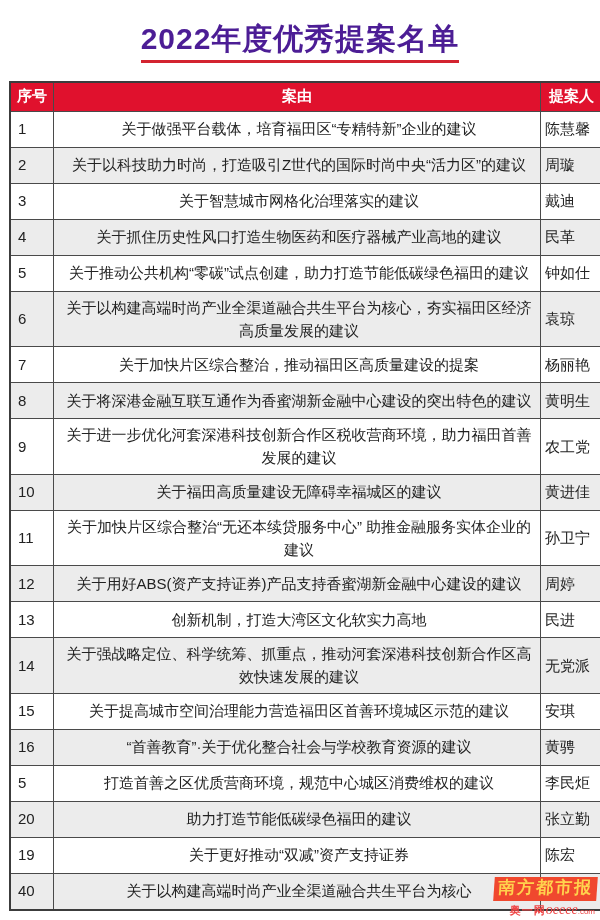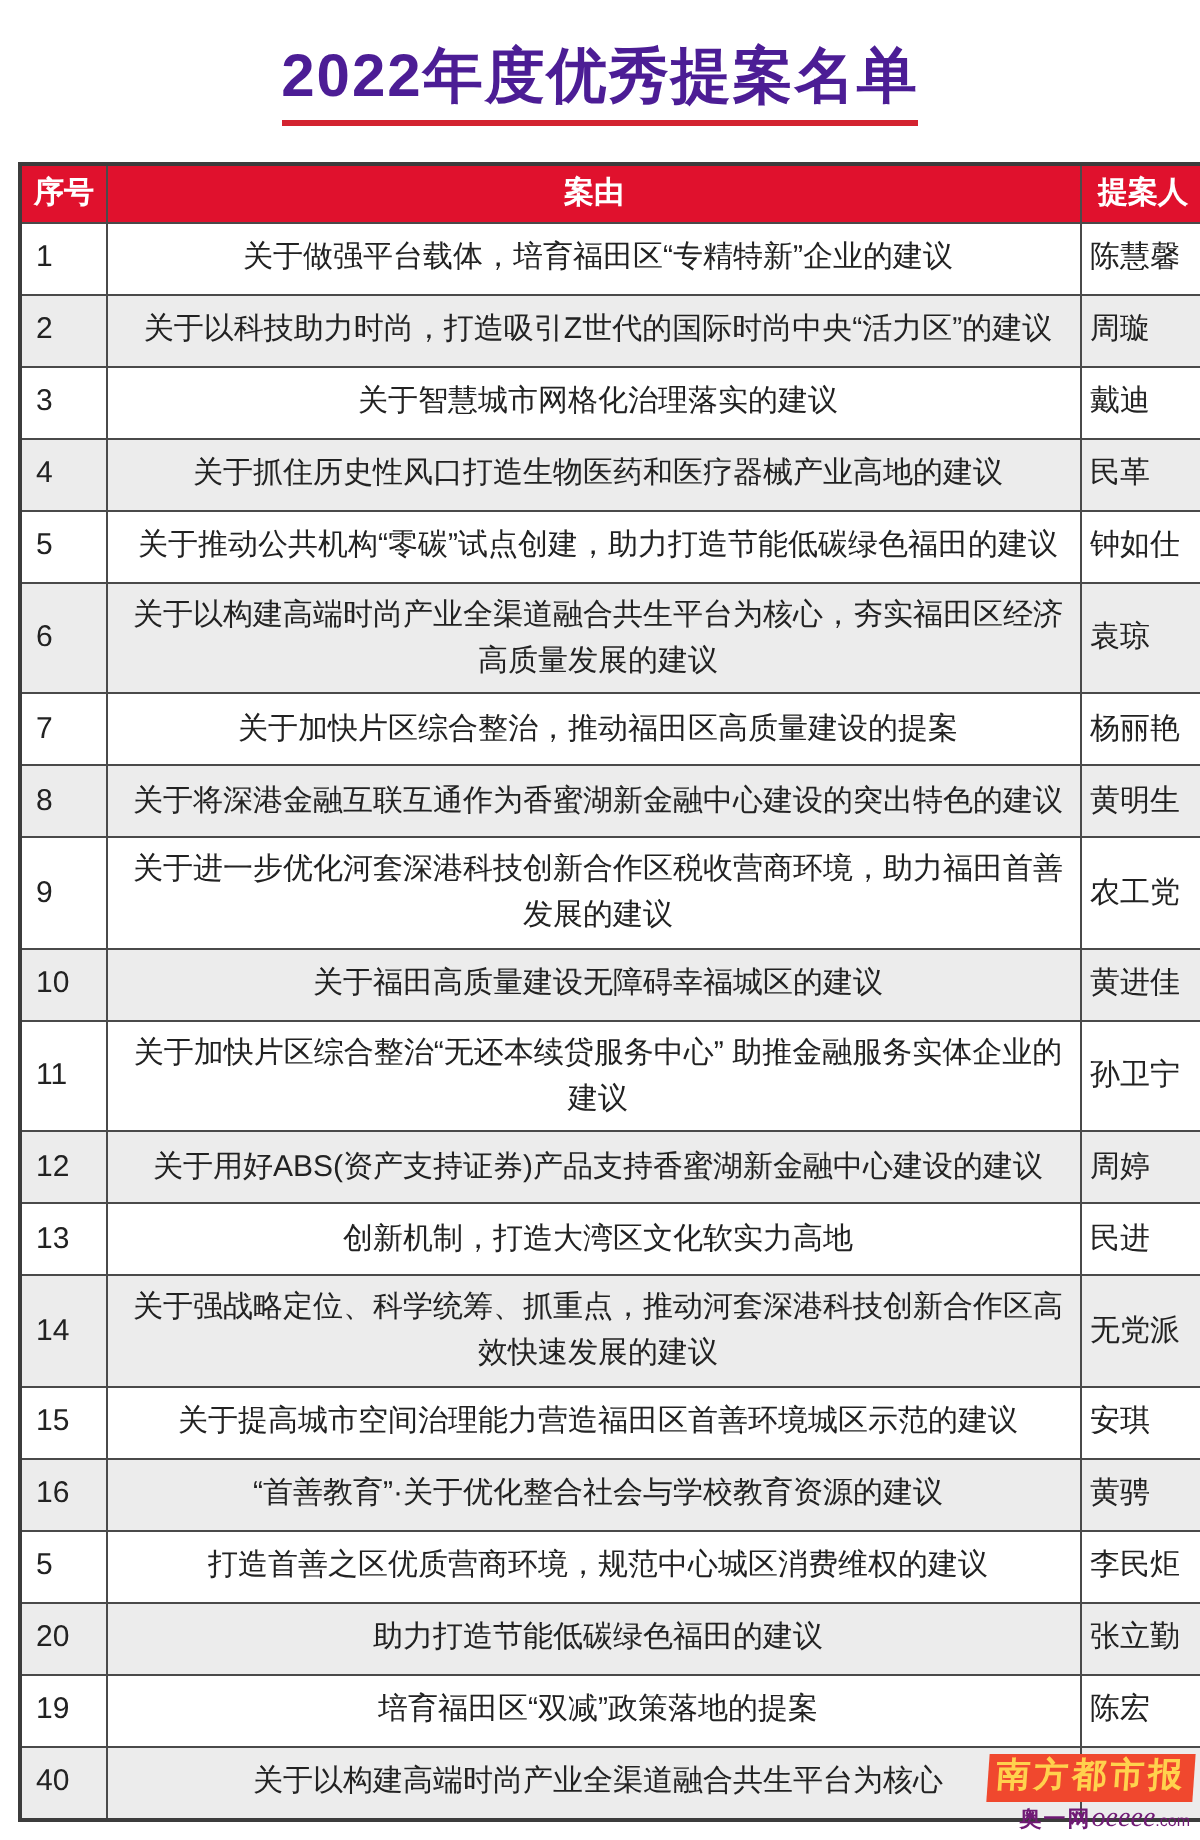--- a/index.html
+++ b/index.html
@@ -219,7 +219,7 @@
     </tr>
       <tr>
       <td class="cell-index">19</td>
-      <td class="cell-case">培育福田区“双减”政策落地的提案</td>
+      <td class="cell-case">关于更好推动“双减”资产支持证券</td>
       <td class="cell-proposer">陈宏</td>
     </tr>
       <tr>

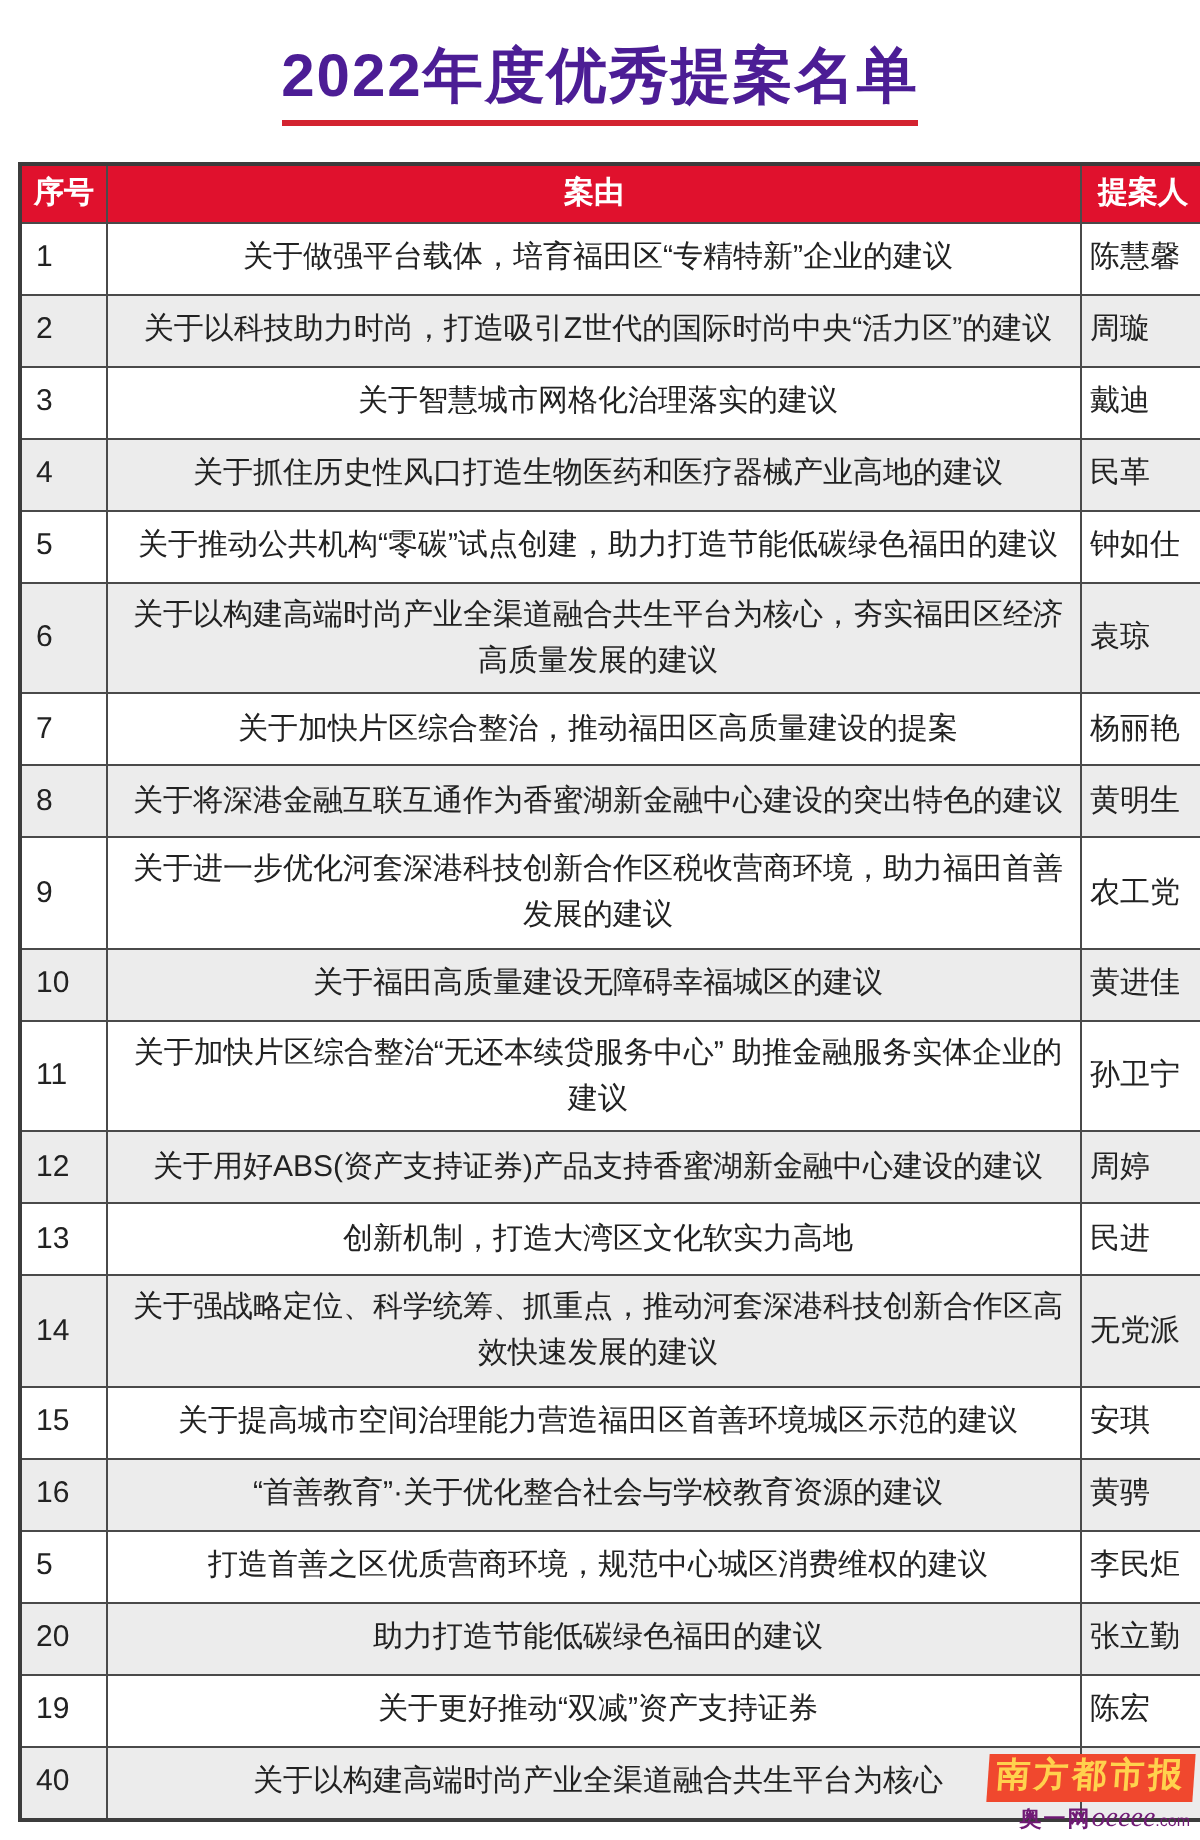--- a/index.html
+++ b/index.html
@@ -92,7 +92,7 @@
   .brand-site{
     margin-top:1px;
     font-size:12px;
-    color:#701a75;
+    color:#ef4444;
     line-height:1.1;
     padding-right:2px;
   }

